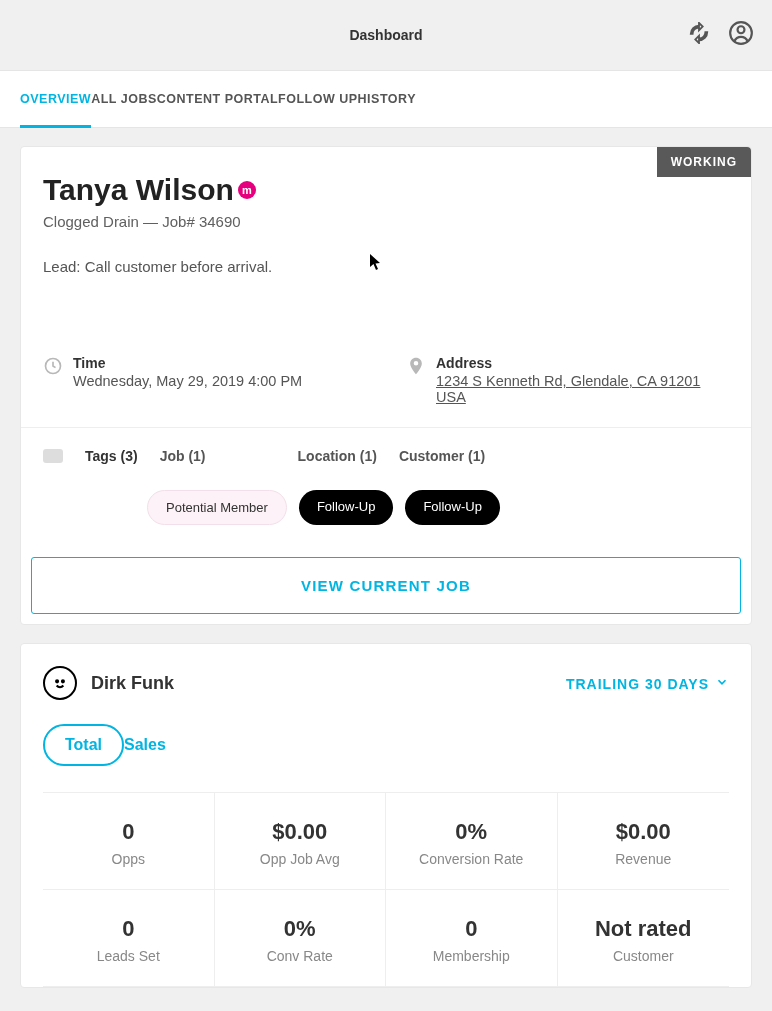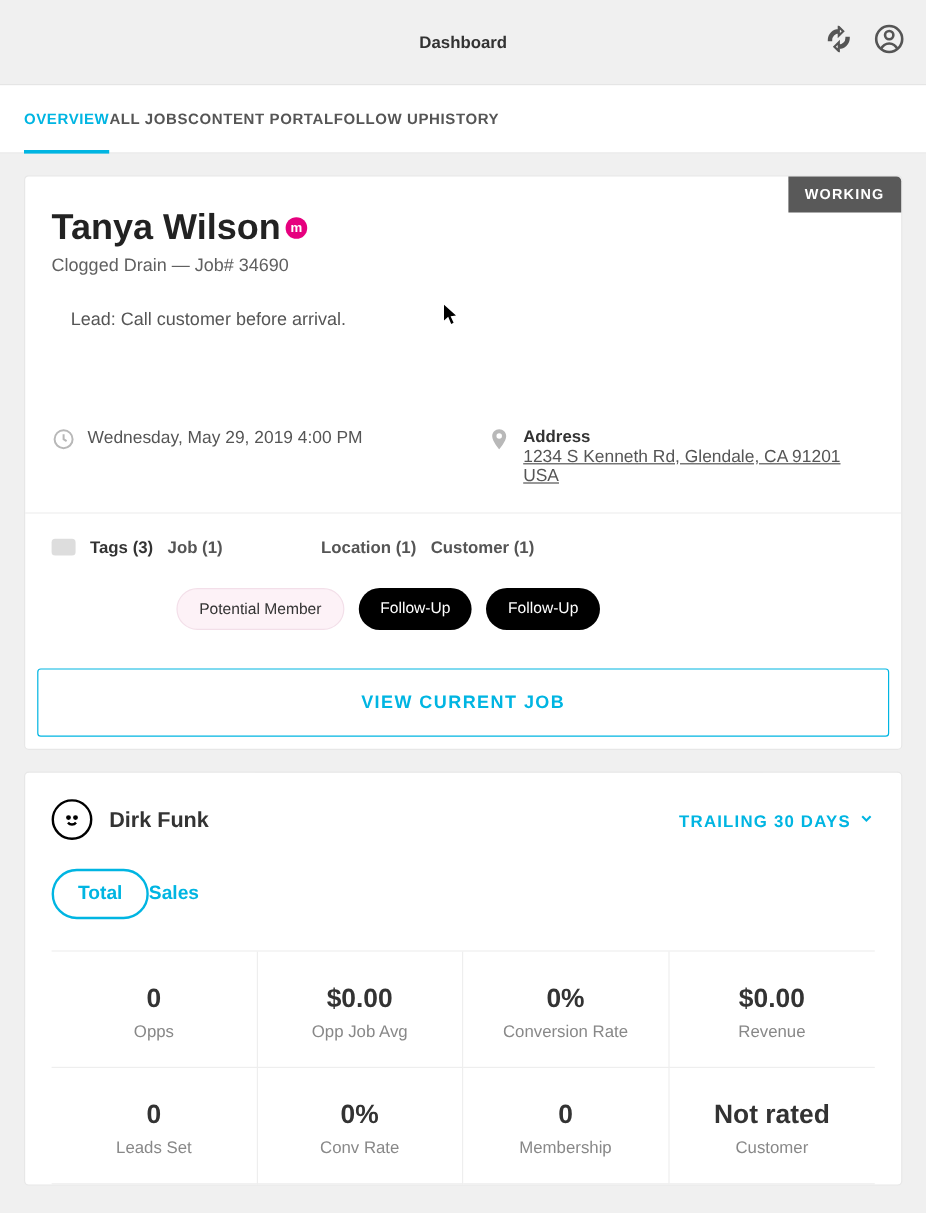--- a/index.html
+++ b/index.html
@@ -108,7 +108,6 @@
     color: #555;
     font-size: 15px;
     margin-top: 28px;
-    margin-left: 16px;
   }
   .info-row {
     display: flex;

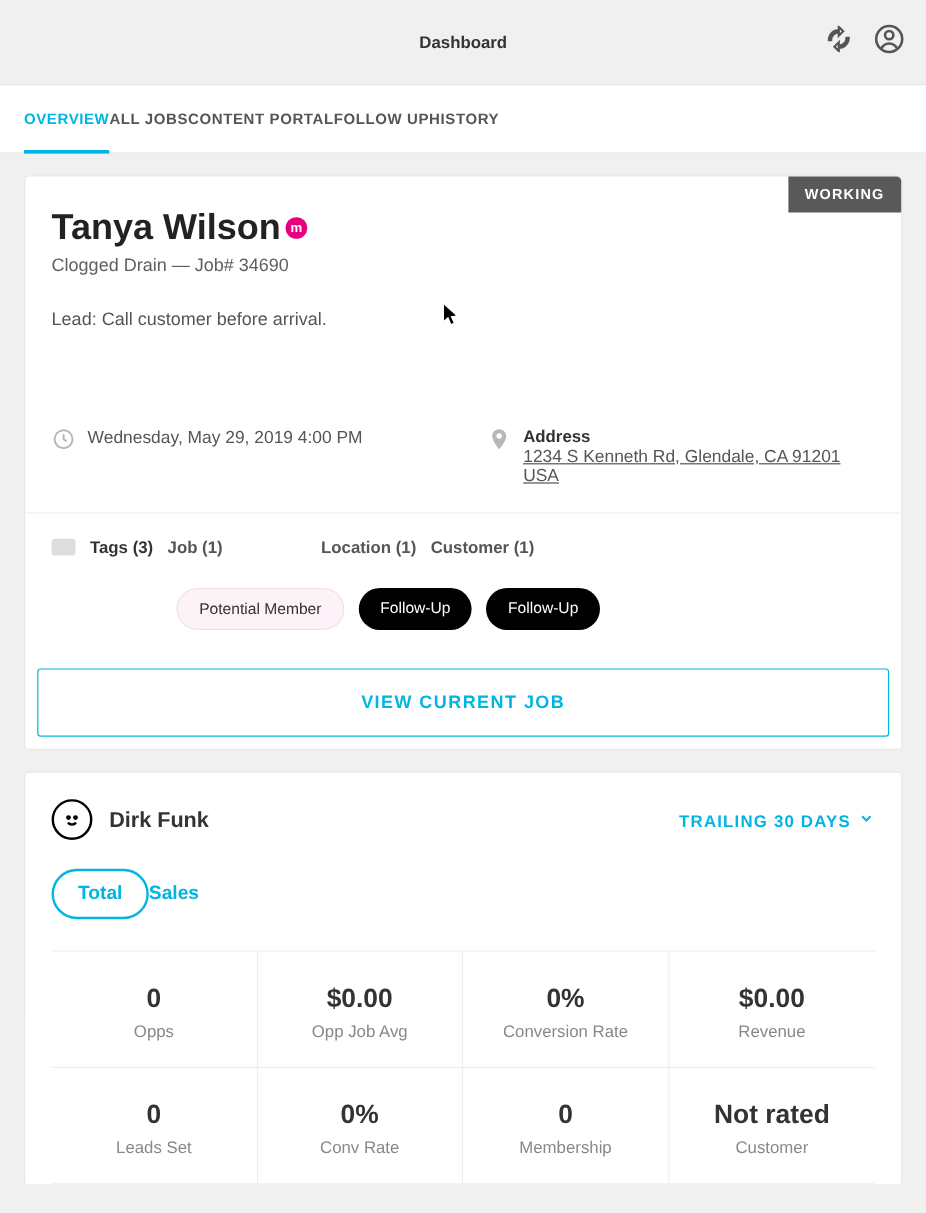--- a/index.html
+++ b/index.html
@@ -304,6 +304,7 @@
             </svg>
         </span>
         <div>
+          <div class="info-label">Time</div>
           <div class="info-value">Wednesday, May 29, 2019 4:00 PM</div>
         </div>
       </div>

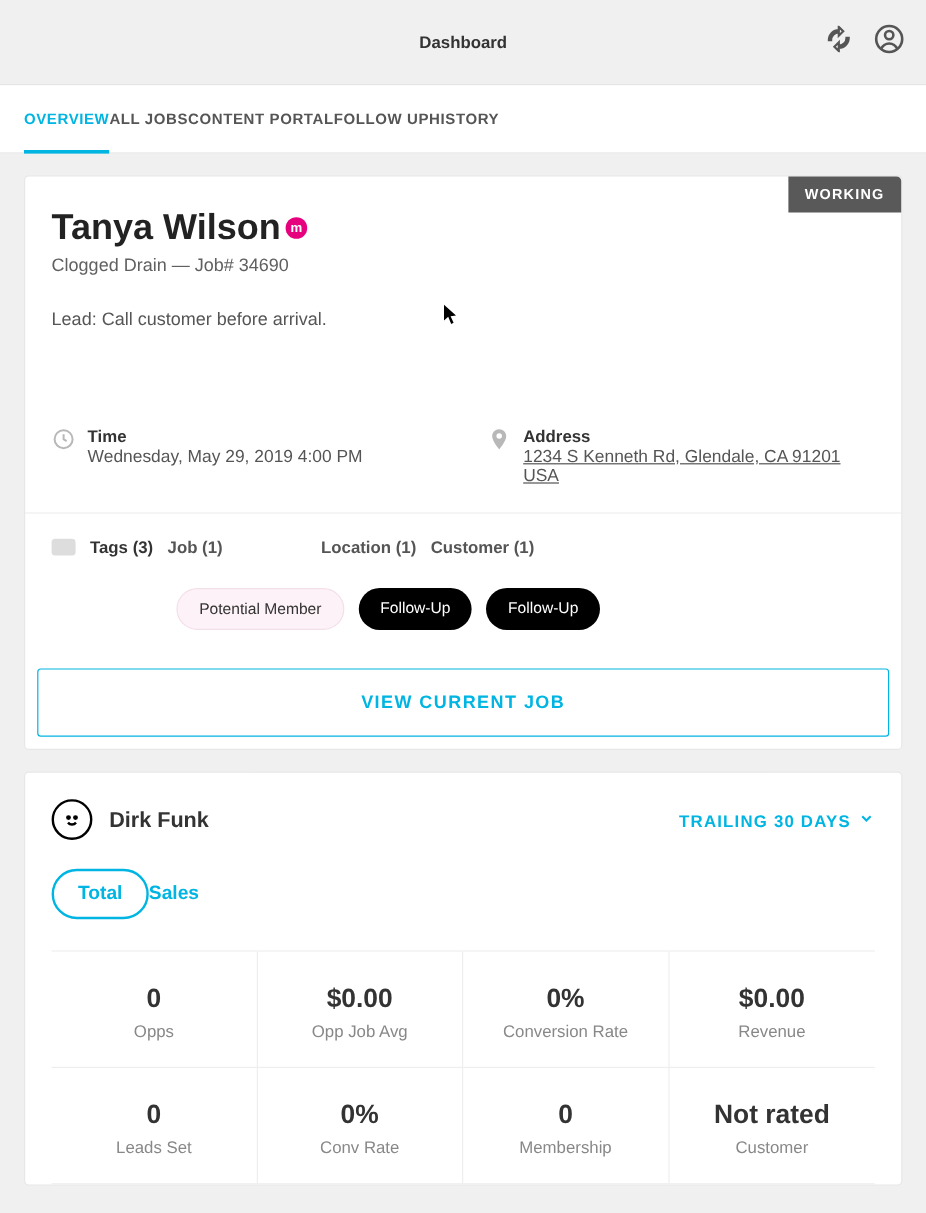--- a/index.html
+++ b/index.html
@@ -141,7 +141,7 @@
   .tag-row {
     display: flex;
     align-items: center;
-    gap: 12px;
+    gap: 22px;
     font-size: 14px;
     font-weight: 700;
     color: #333;

